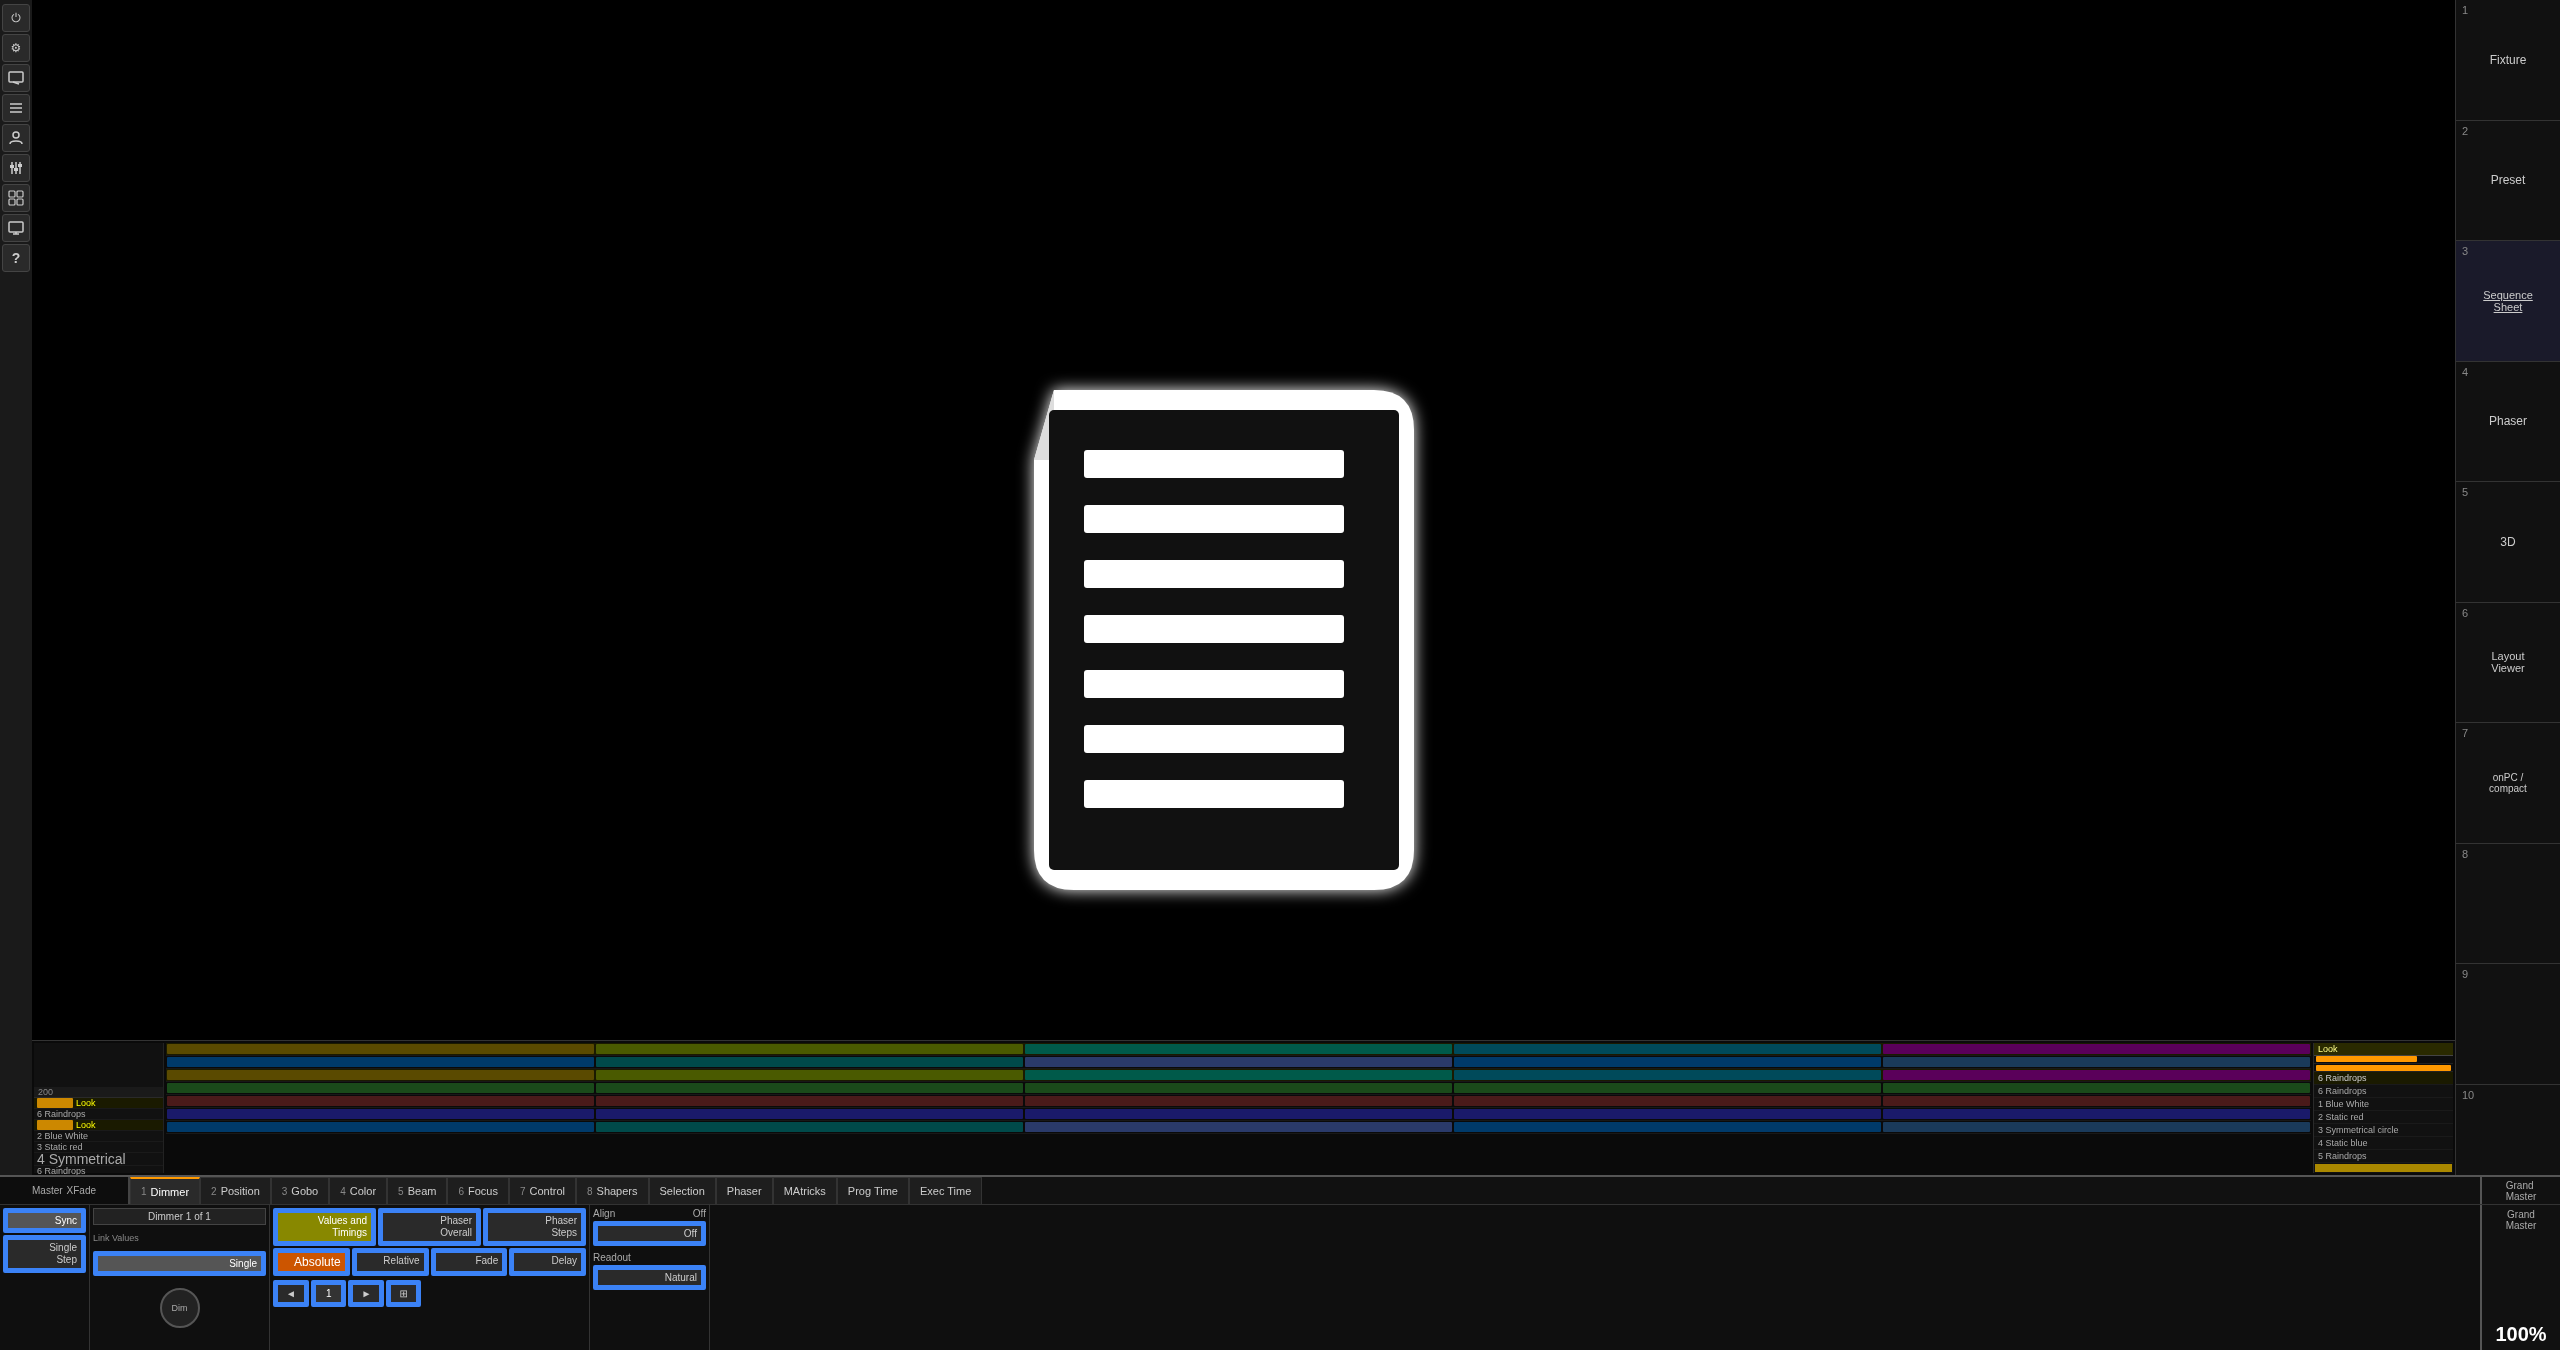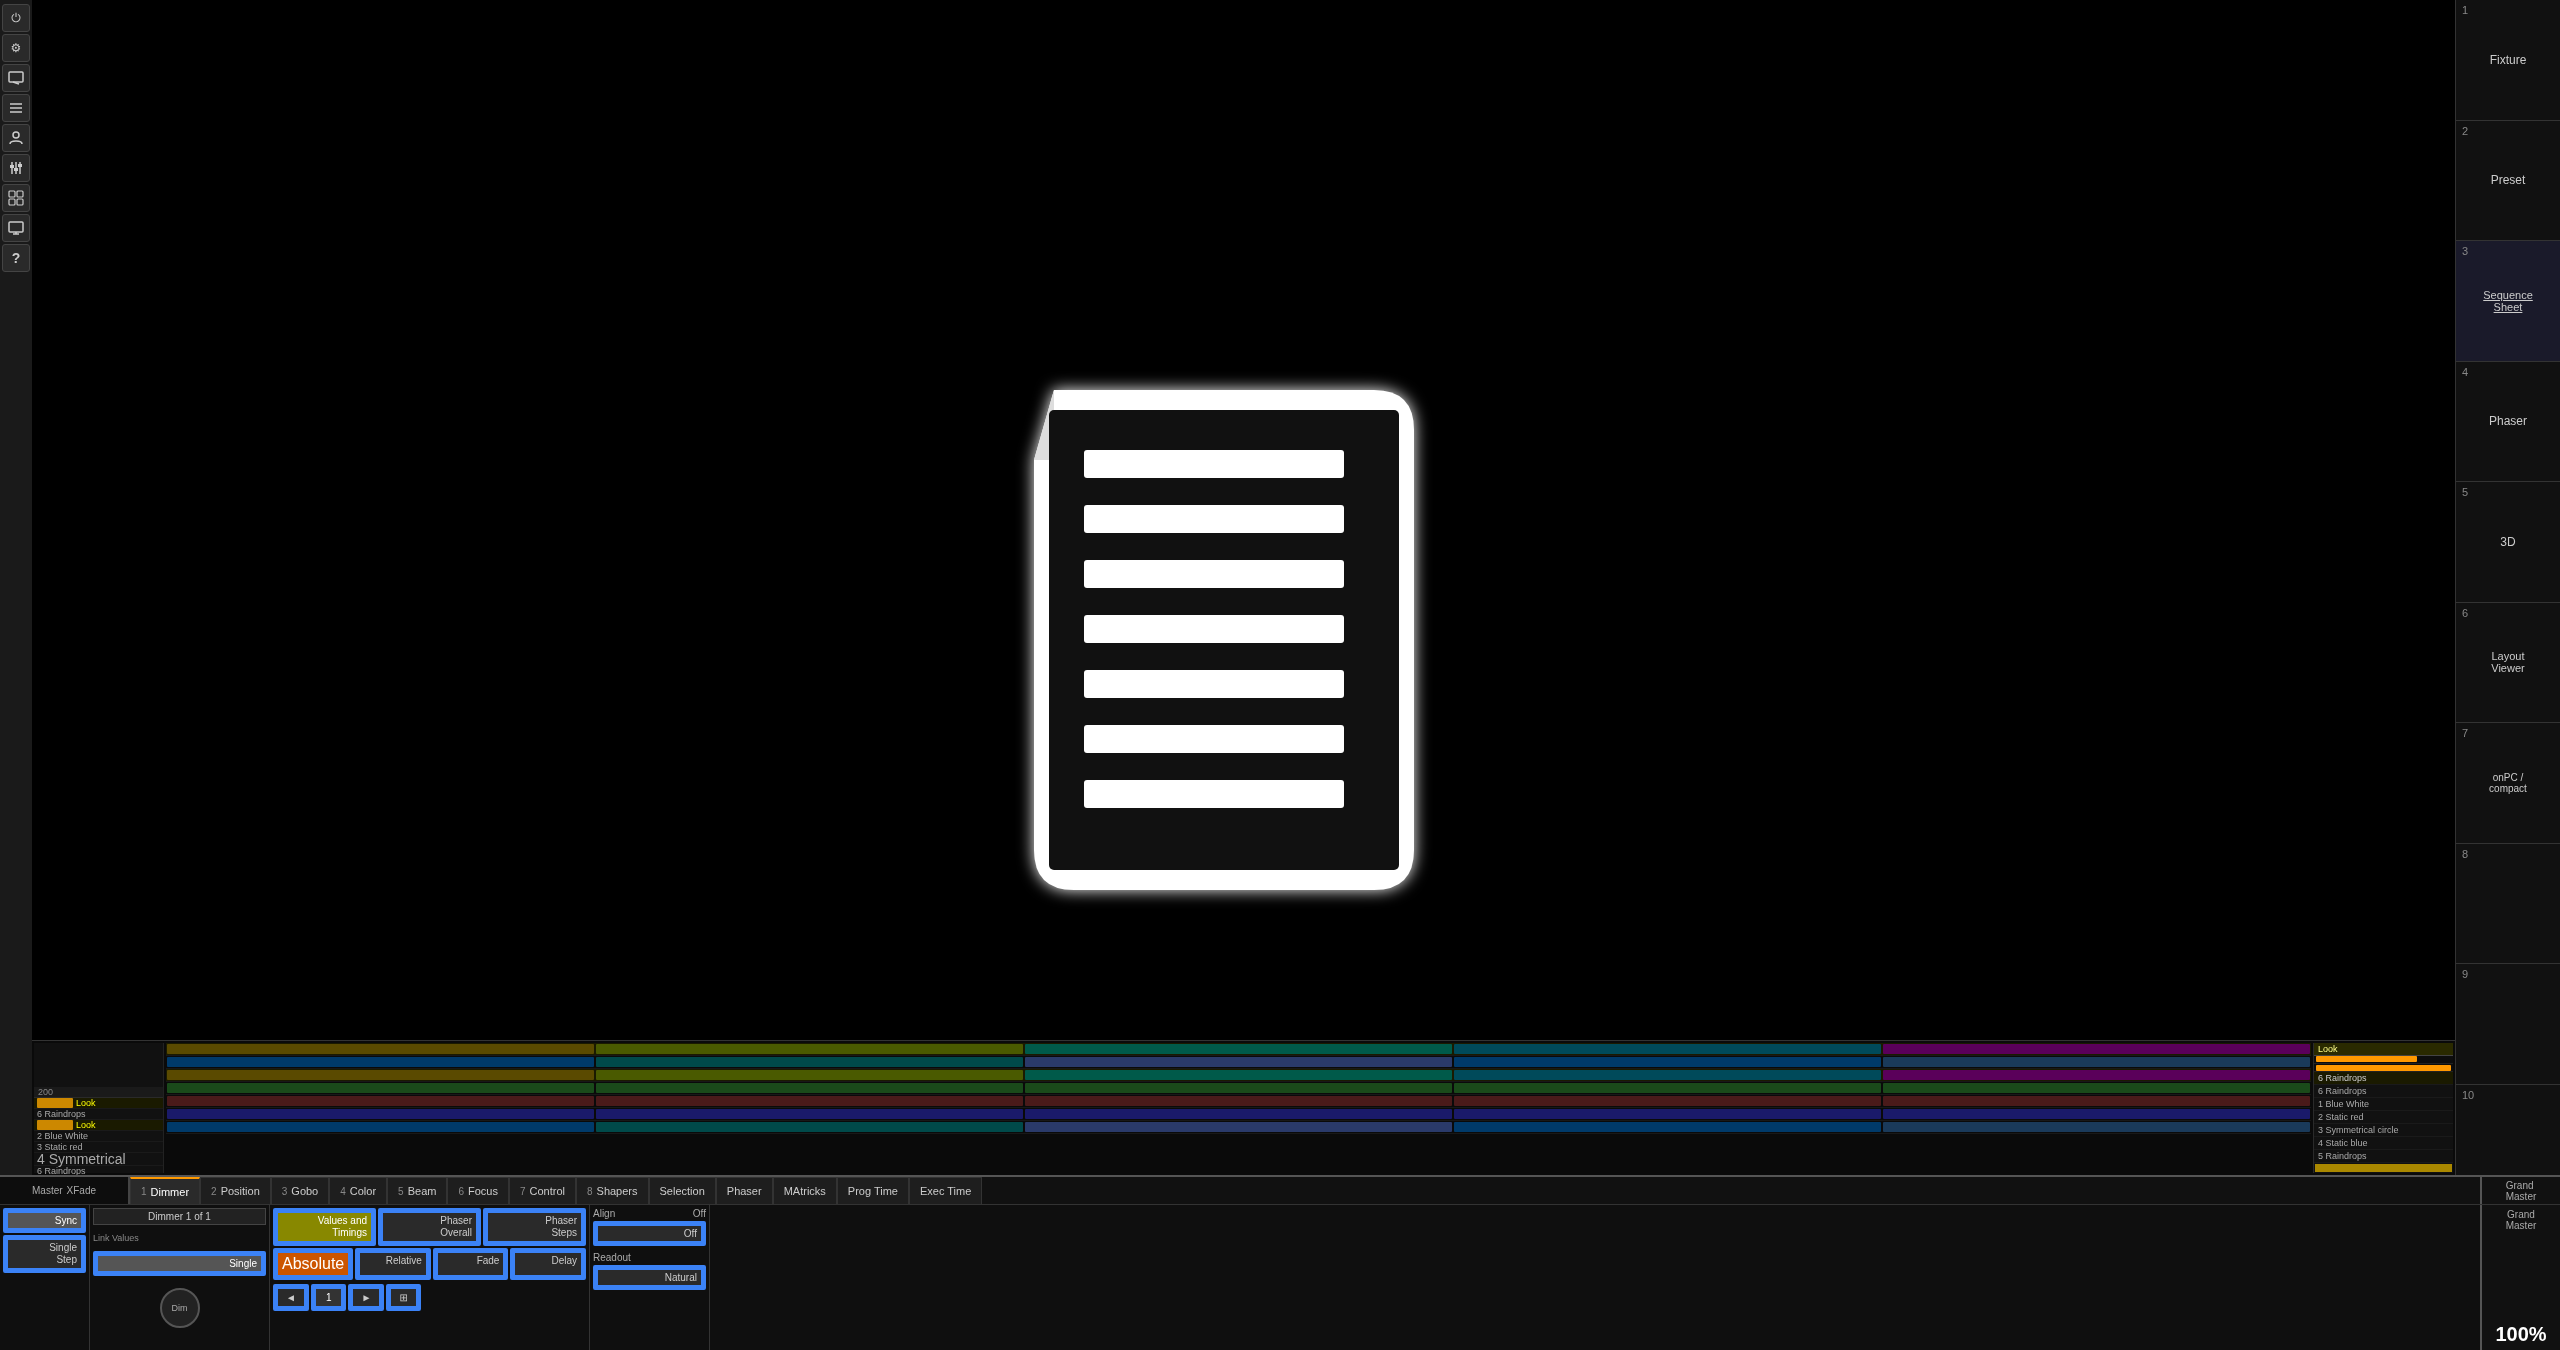--- a/index.html
+++ b/index.html
@@ -639,7 +639,7 @@
       </div>
 
       <div style="display:flex;gap:2px;">
-        <div class="ctrl-btn orange" style="flex:1;font-size:16px;">Absolute</div>
+        <div class="ctrl-btn orange" style="flex:1;font-size:12px;">Absolute</div>
         <div class="ctrl-btn" style="flex:1;font-size:10px;">Relative</div>
         <div class="ctrl-btn" style="flex:1;font-size:10px;">Fade</div>
         <div class="ctrl-btn" style="flex:1;font-size:10px;">Delay</div>

